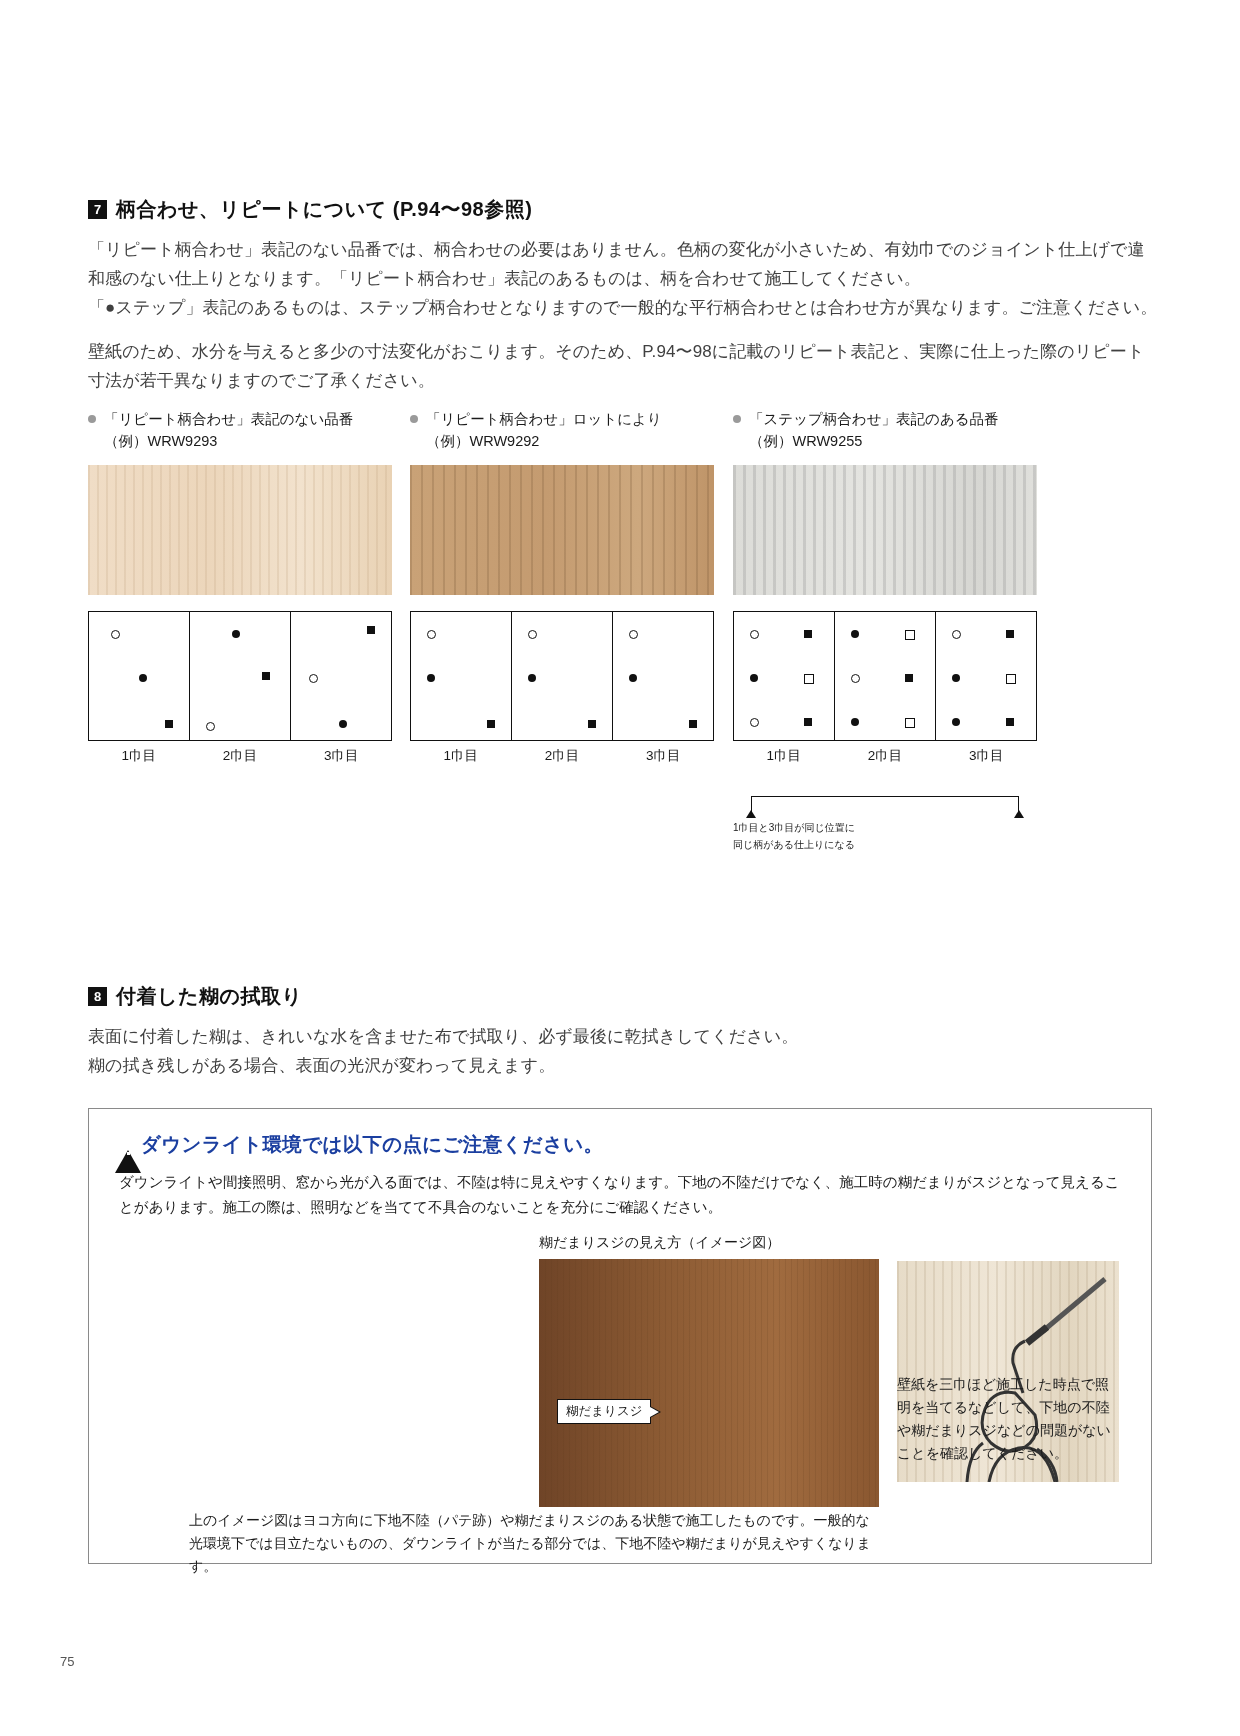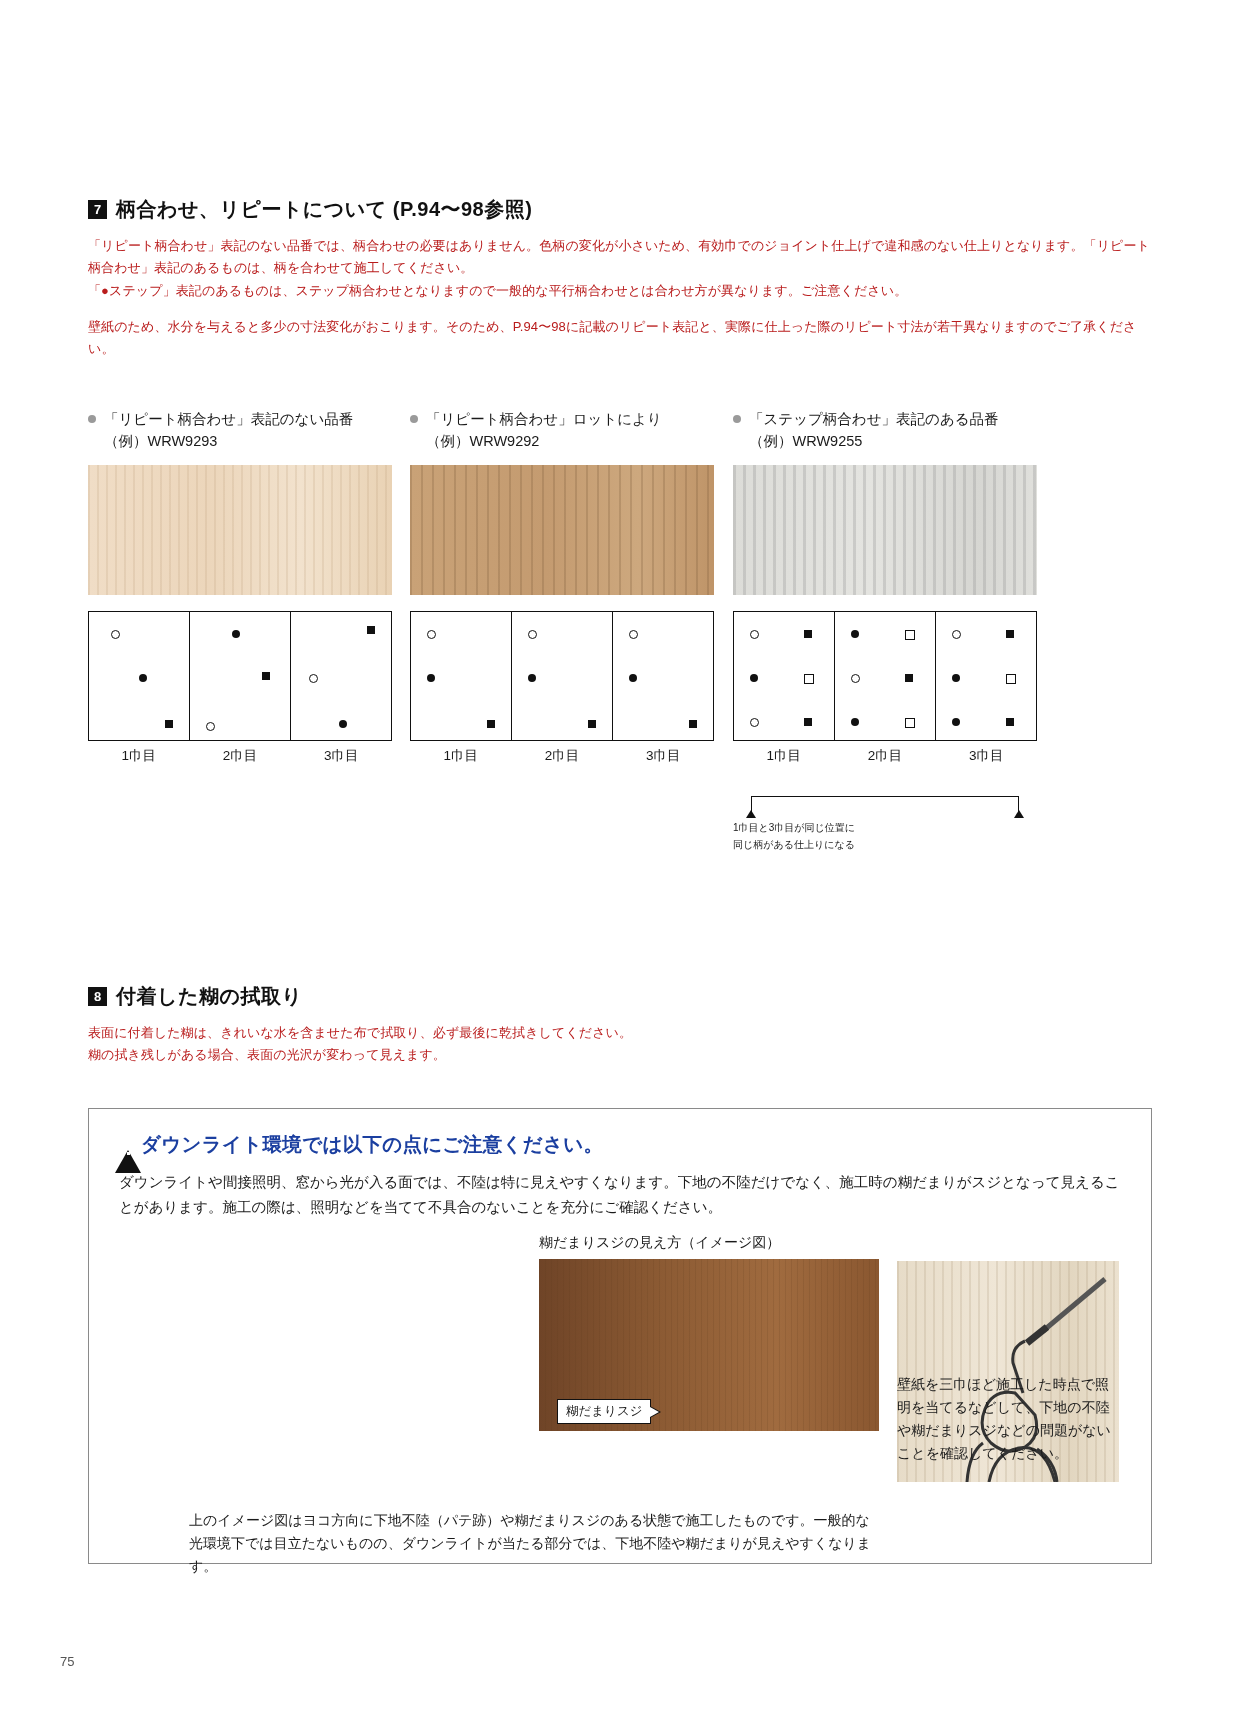--- a/index.html
+++ b/index.html
@@ -22,7 +22,7 @@
   }
   .sec-title{font-size:20px;font-weight:bold;letter-spacing:.5px;color:#111;}
 
-  .body-txt{font-size:13px;line-height:1.72;color:#b91c1c;letter-spacing:.1px;}
+  .body-txt{font-size:17px;line-height:1.72;color:#404040;letter-spacing:.1px;}
 
   
   .note-row{display:flex;align-items:center;gap:10px;margin-top:8px;}

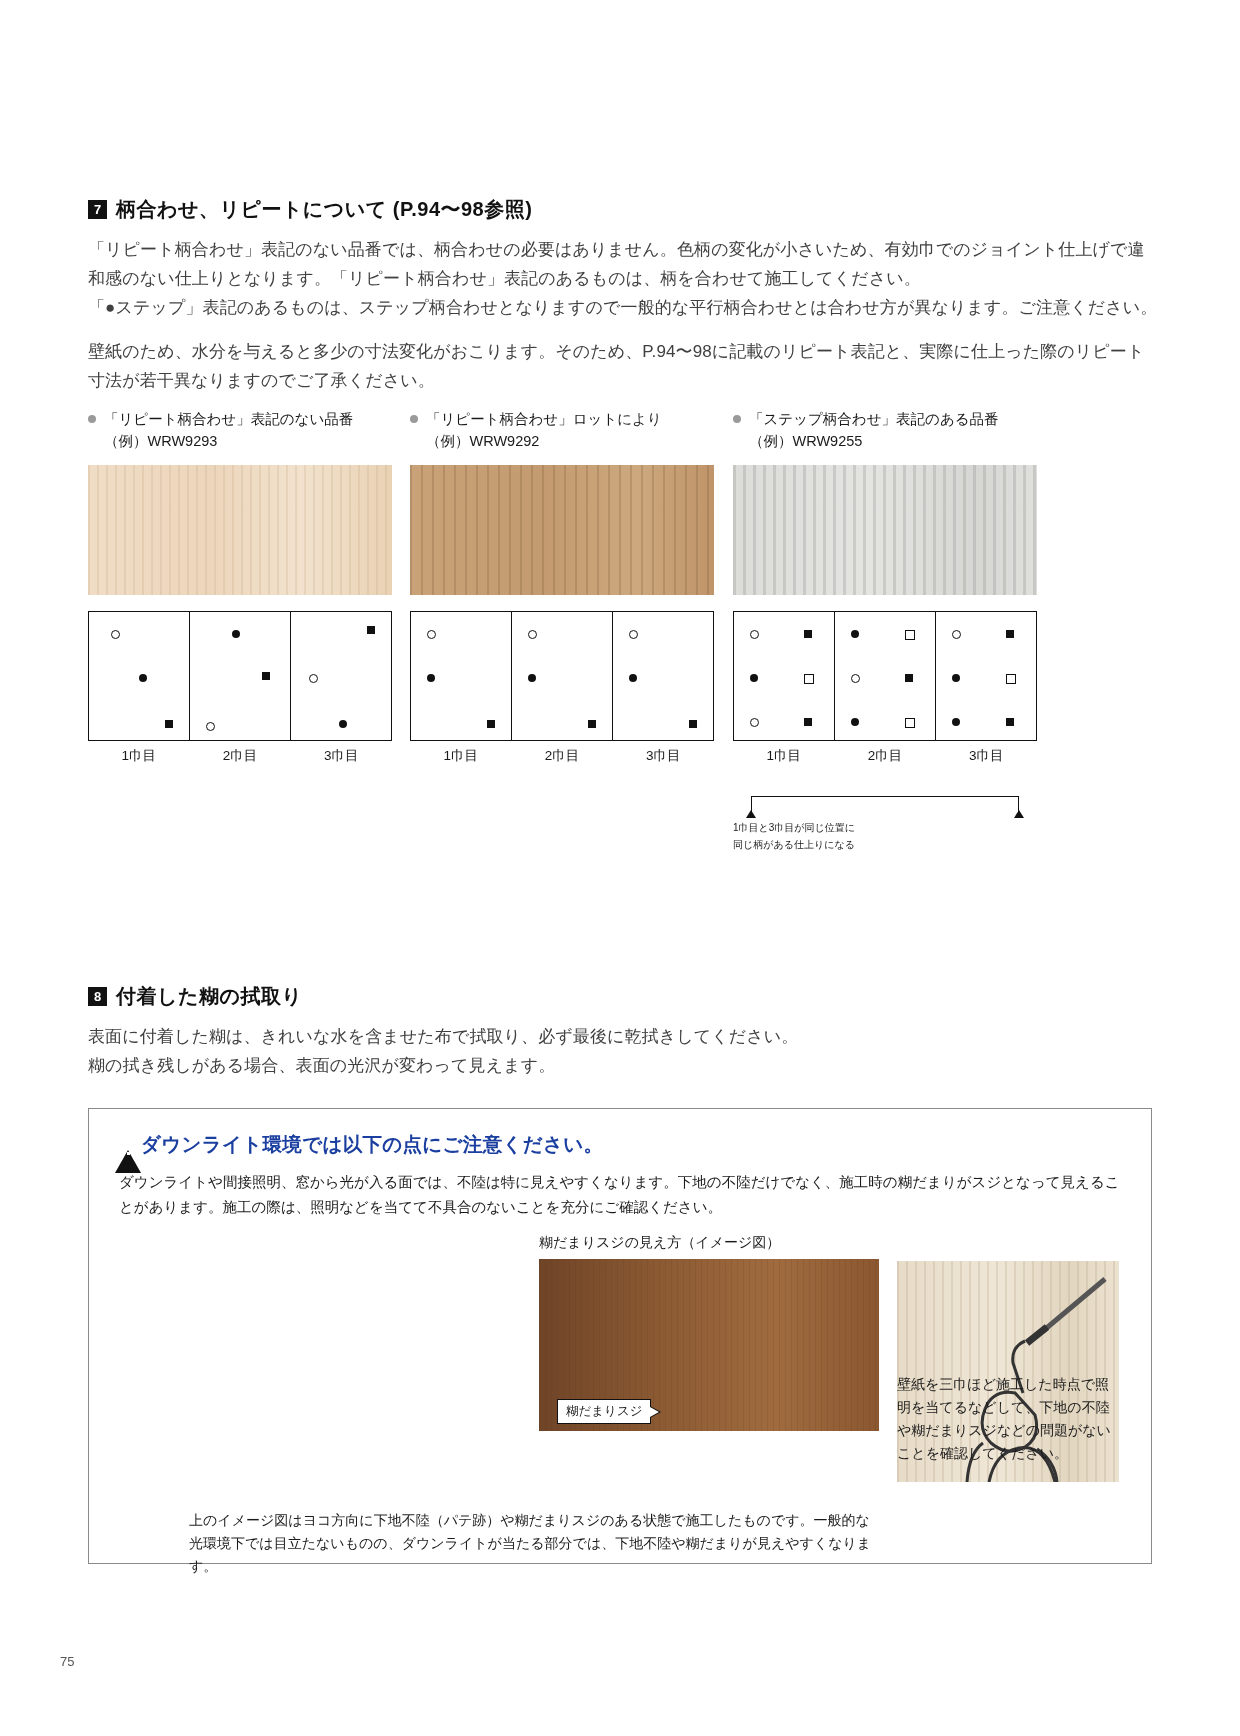--- a/index.html
+++ b/index.html
@@ -276,7 +276,7 @@
 
     <div style="position:absolute;left:450px;top:125px;">
       <div class="img-label">糊だまりスジの見え方（イメージ図）</div>
-      <div class="photo ph2" style="width:340px;height:172px;">
+      <div class="photo ph2" style="width:340px;height:248px;">
         <div class="callout" style="left:18px;top:140px;">
           <span>糊だまりスジ</span>
           <span class="tail"></span>

